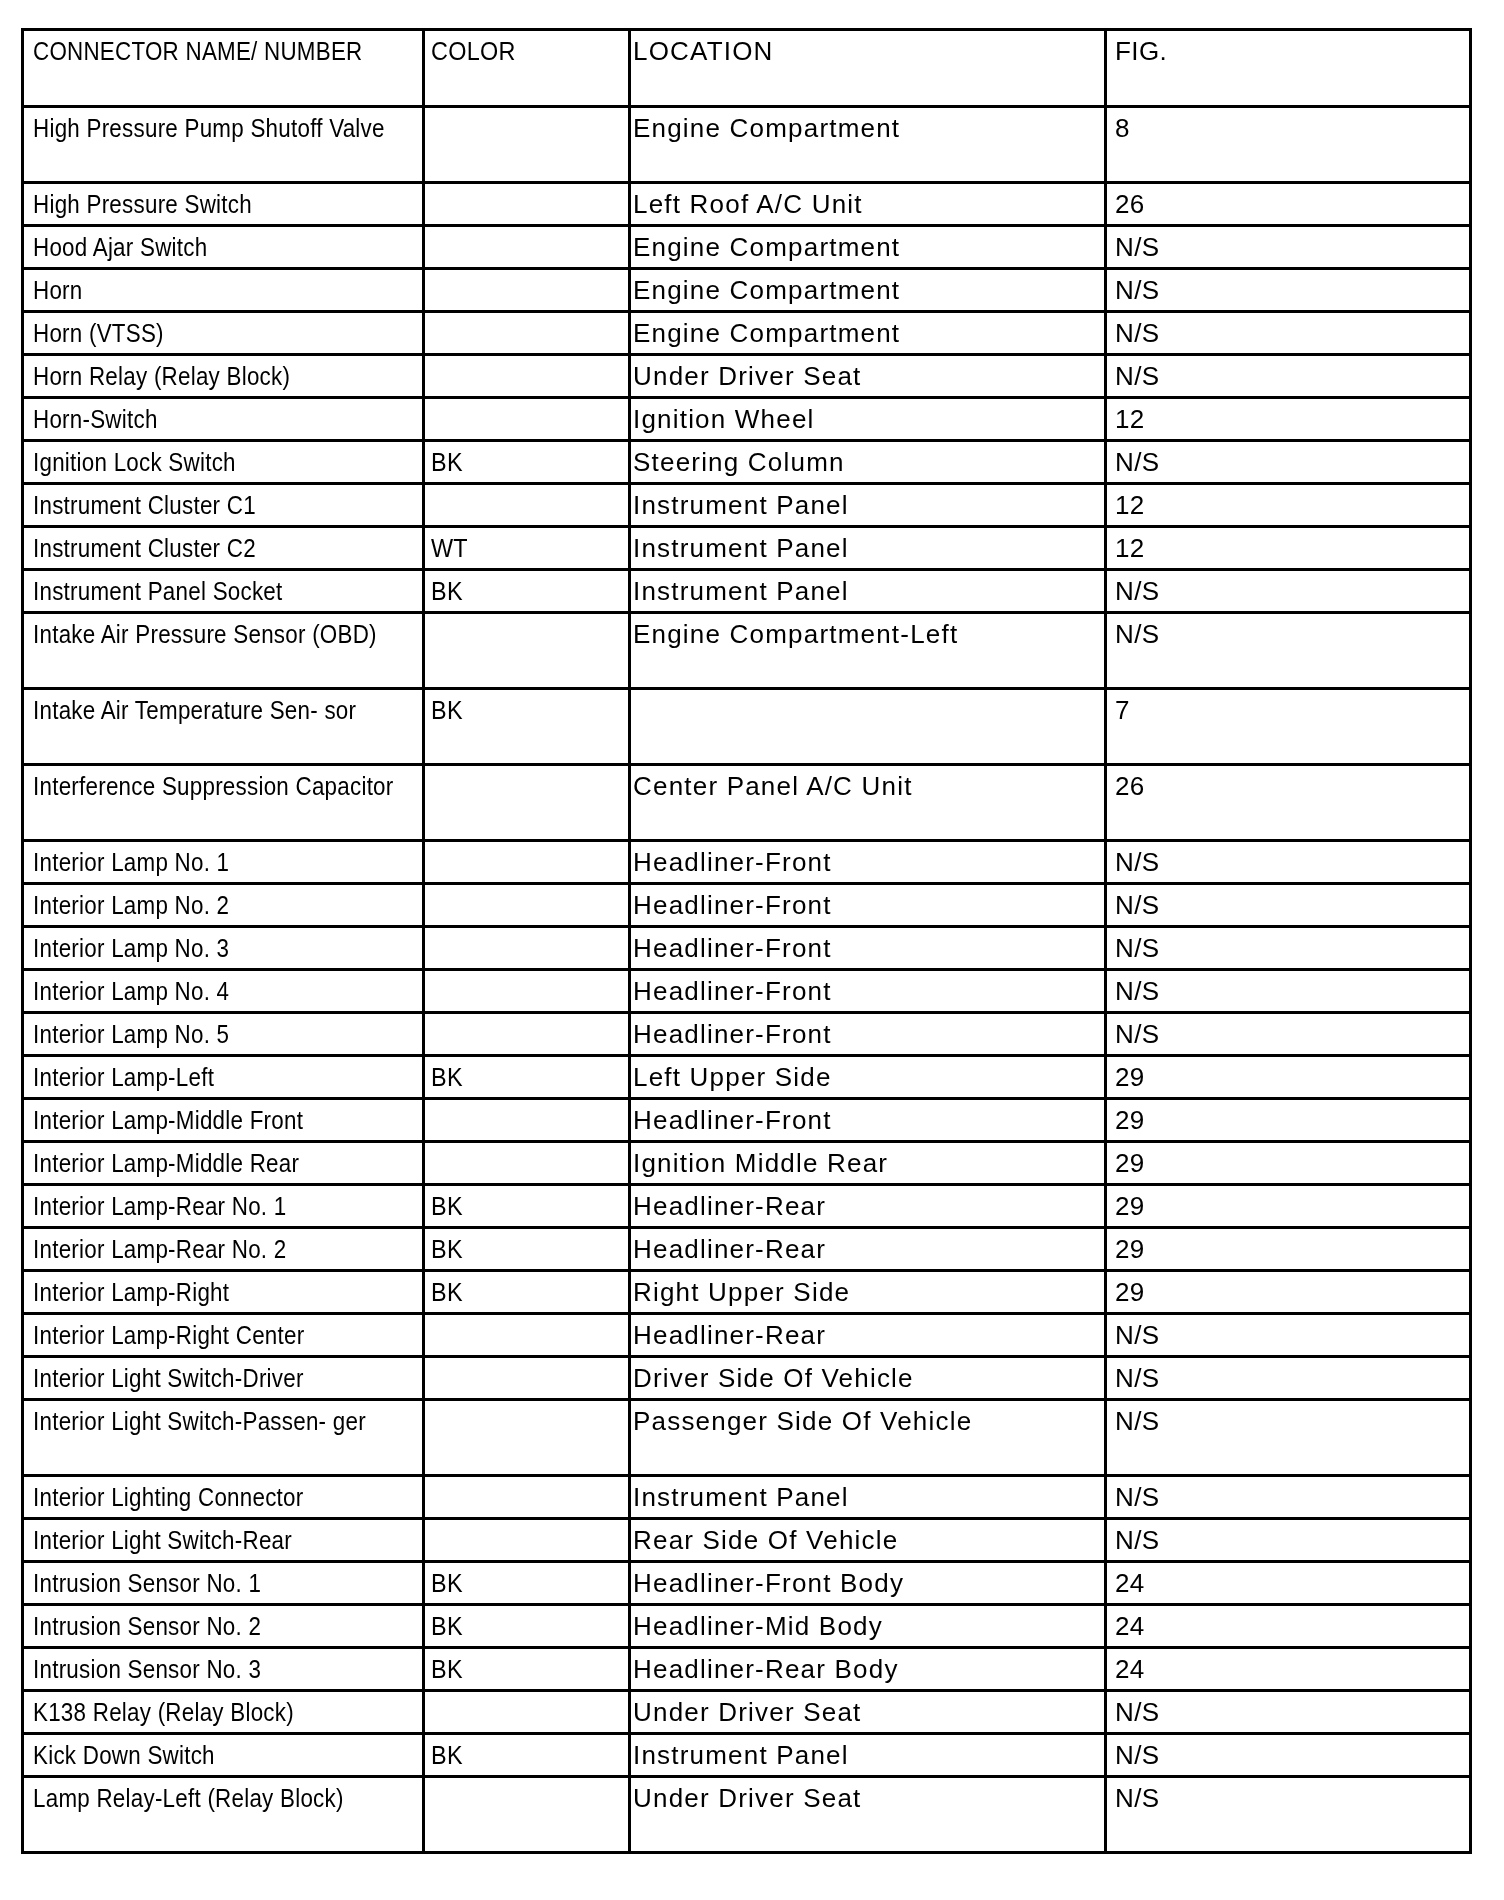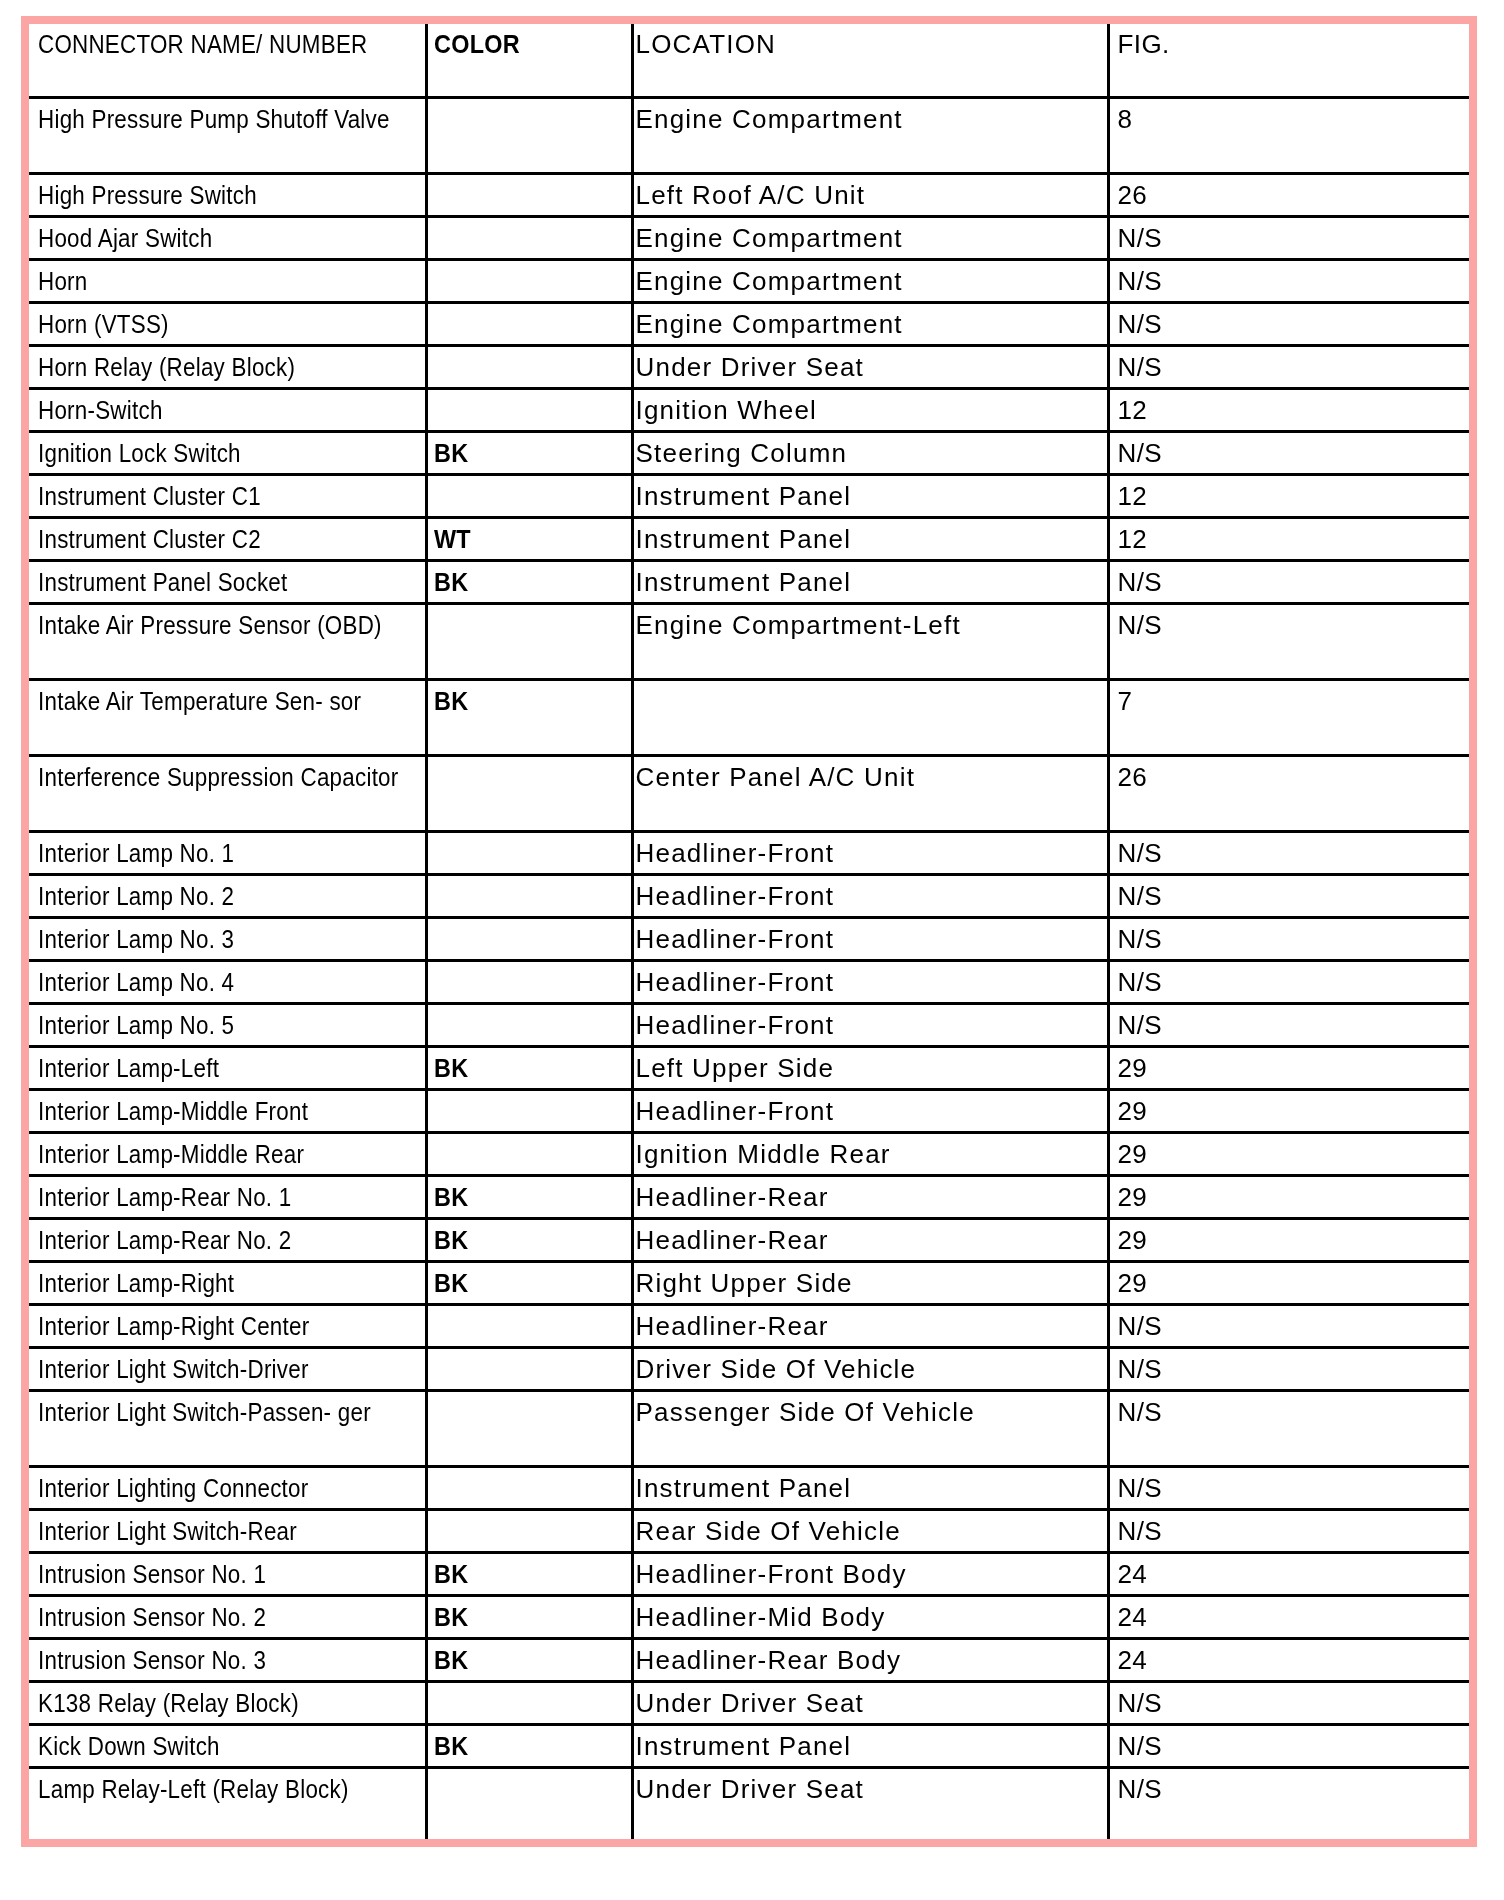--- a/index.html
+++ b/index.html
@@ -18,11 +18,11 @@
   .connector-table {
     position: absolute;
     left: 21px;
-    top: 16px;
+    top: 28px;
     width: 1448px;
     border-collapse: collapse;
     table-layout: fixed;
-    border: 8px solid #fca5a5;
+    border: 1px solid #fca5a5;
   }
   .connector-table col.c-name { width: 401px; }
   .connector-table col.c-color { width: 206px; }

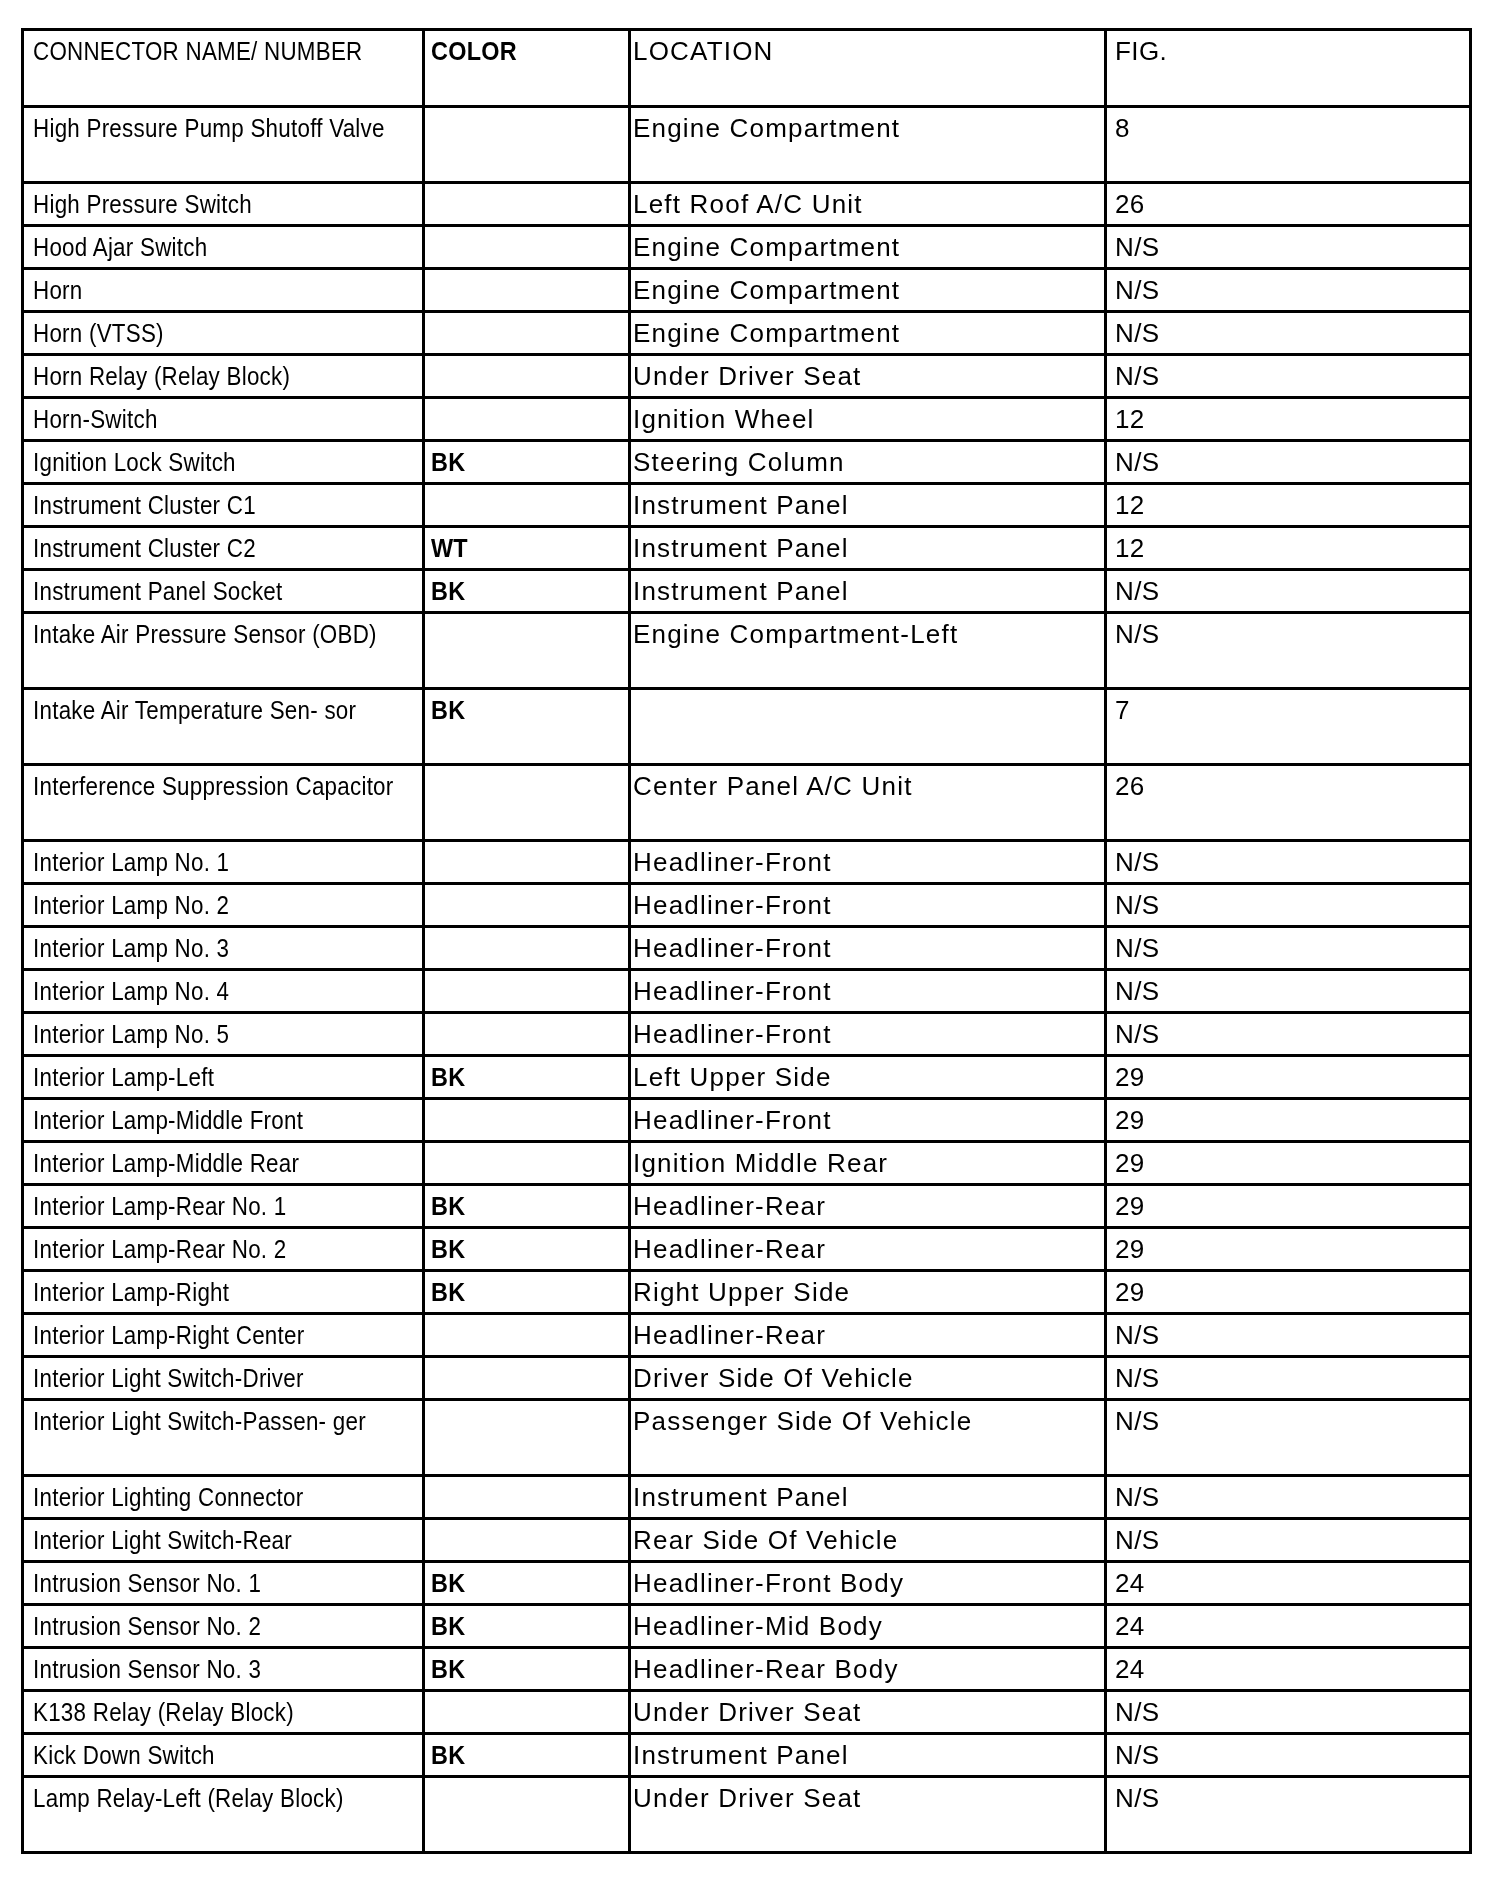--- a/index.html
+++ b/index.html
@@ -54,7 +54,7 @@
   .connector-table tr.single td { height: 43px; }
   .connector-table tr.double td { height: 76px; }
   .connector-table tr.header th { height: 77px; }
-  .connector-table th.color-h, .connector-table td.color { padding-left: 6px; font-weight: bold; }
+  .connector-table th.color-h, .connector-table td.color { padding-left: 6px; }
   .connector-table th.loc-h, .connector-table td.loc { padding-left: 2px; letter-spacing: 1.2px; }
   .connector-table th.fig-h, .connector-table td.fig { padding-left: 8px; letter-spacing: 0.4px; }
   .color-text {

